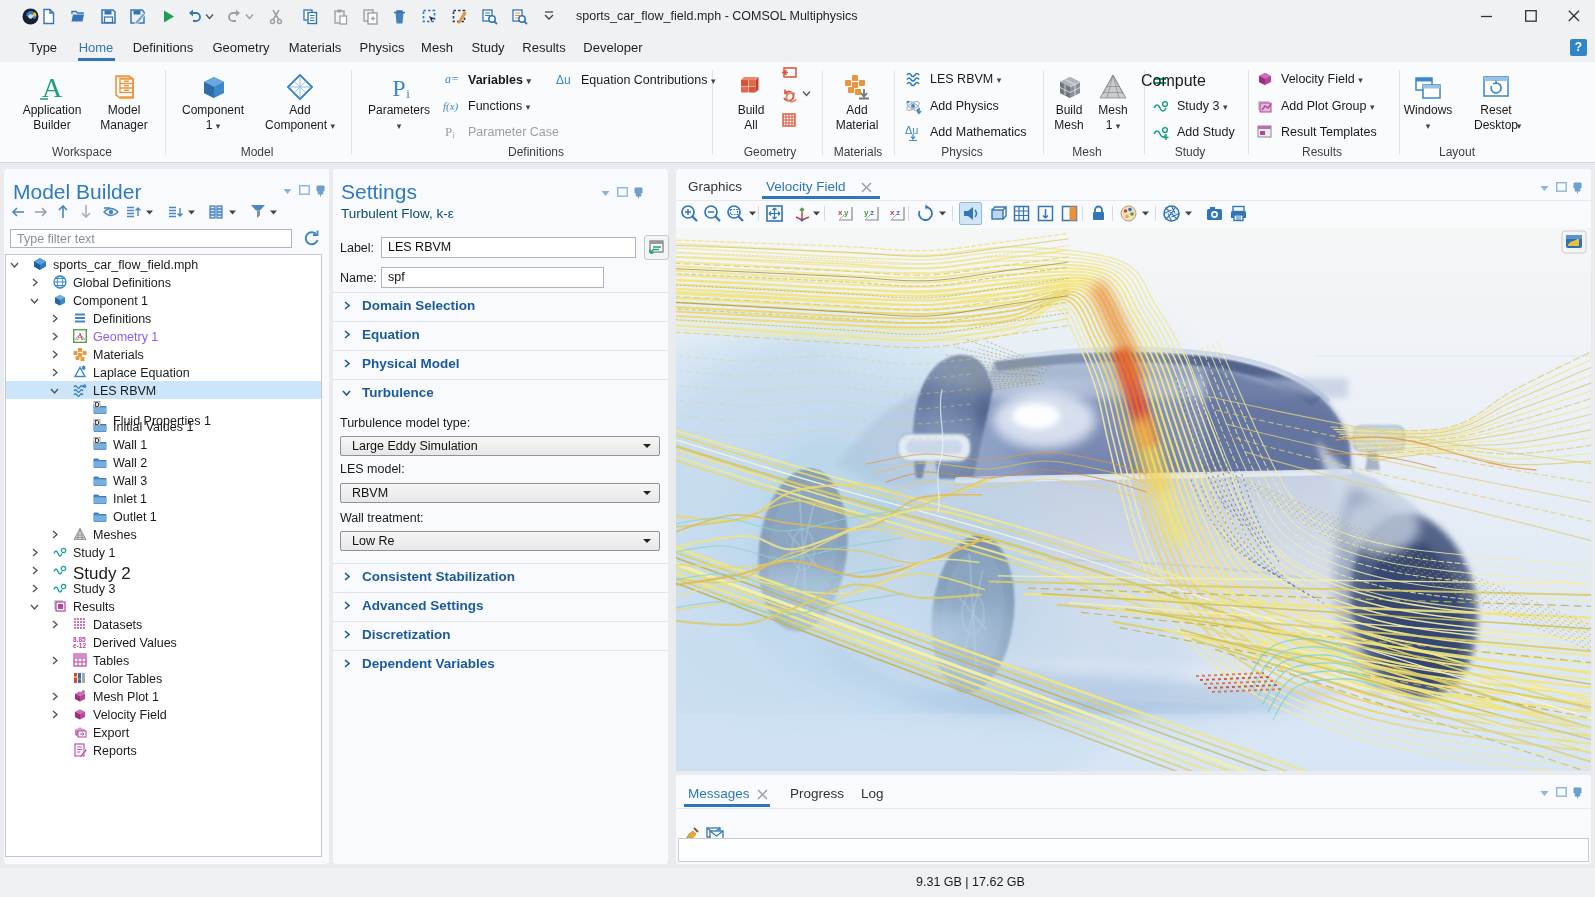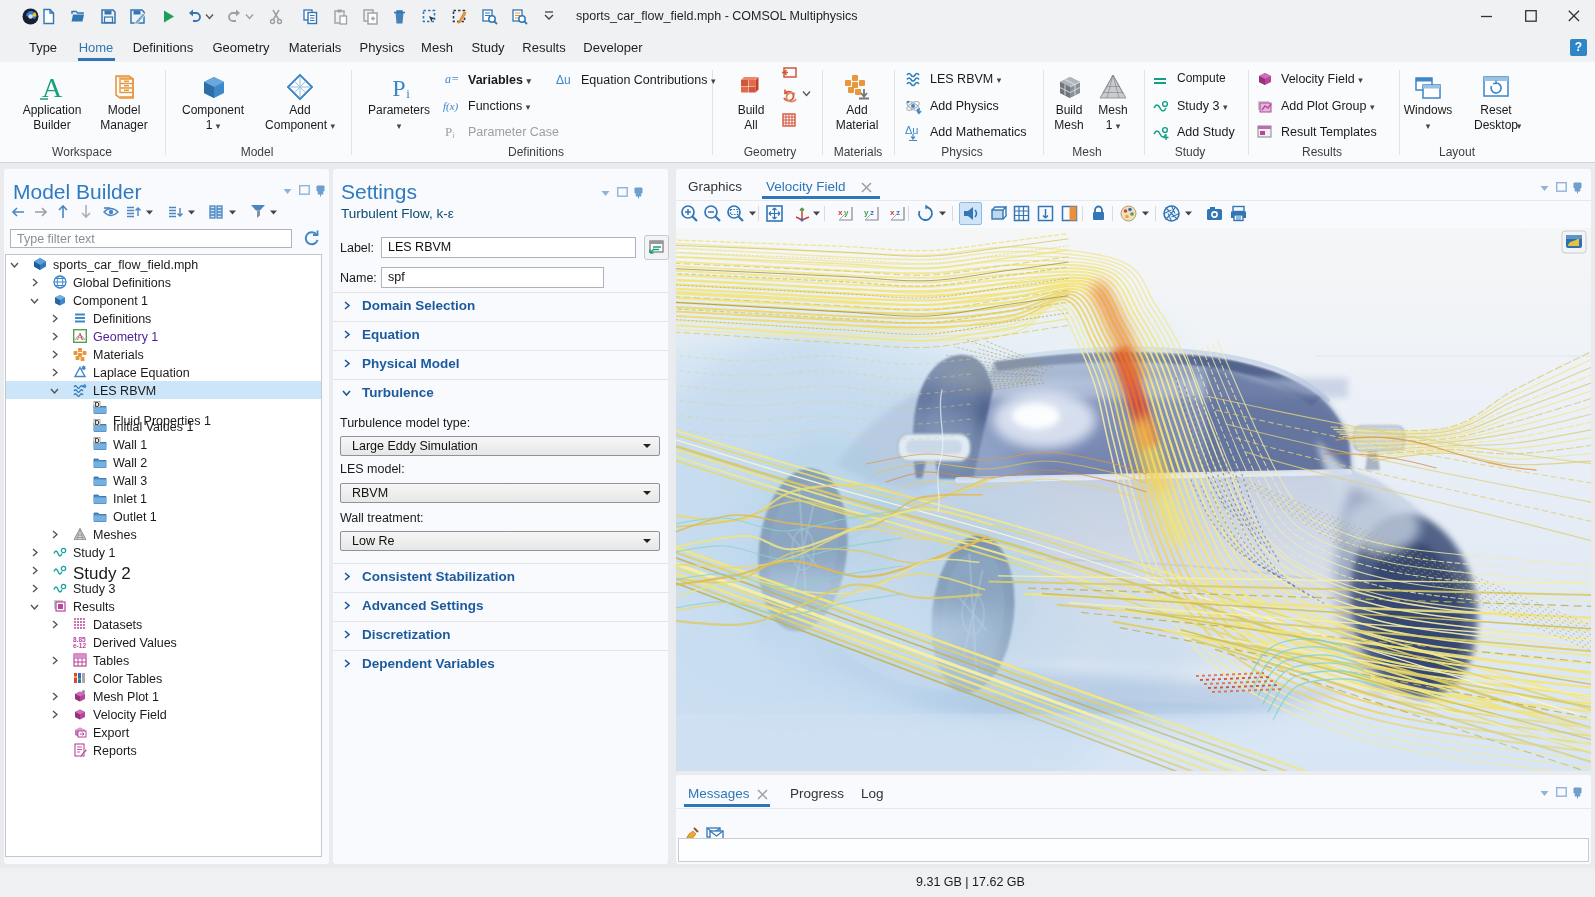--- a/index.html
+++ b/index.html
@@ -275,7 +275,7 @@
 <svg style="position:absolute;left:1152px;top:70px;" width="18" height="18" viewBox="0 0 18 18" xmlns="http://www.w3.org/2000/svg">
     <path d="M2,9 h12 M2,13 h12" stroke="#14a085" stroke-width="2.2"></path>
   </svg>
-<div class="t " style="left:1177px;top:72px;font-size:12px;color:#1a1a1a;font-weight:400;">Compute</div>
+<div class="t " style="left:1141px;top:72px;font-size:16px;color:#1a1a1a;font-weight:400;">Compute</div>
 <svg style="position:absolute;left:1152px;top:97px;" width="18" height="18" viewBox="0 0 18 18" xmlns="http://www.w3.org/2000/svg">
     <path d="M2,11 q3,-6 6,0 t6,0" fill="none" stroke="#14a085" stroke-width="1.6"></path>
     <circle cx="13" cy="7" r="2.4" fill="none" stroke="#14a085" stroke-width="1.4"></circle>

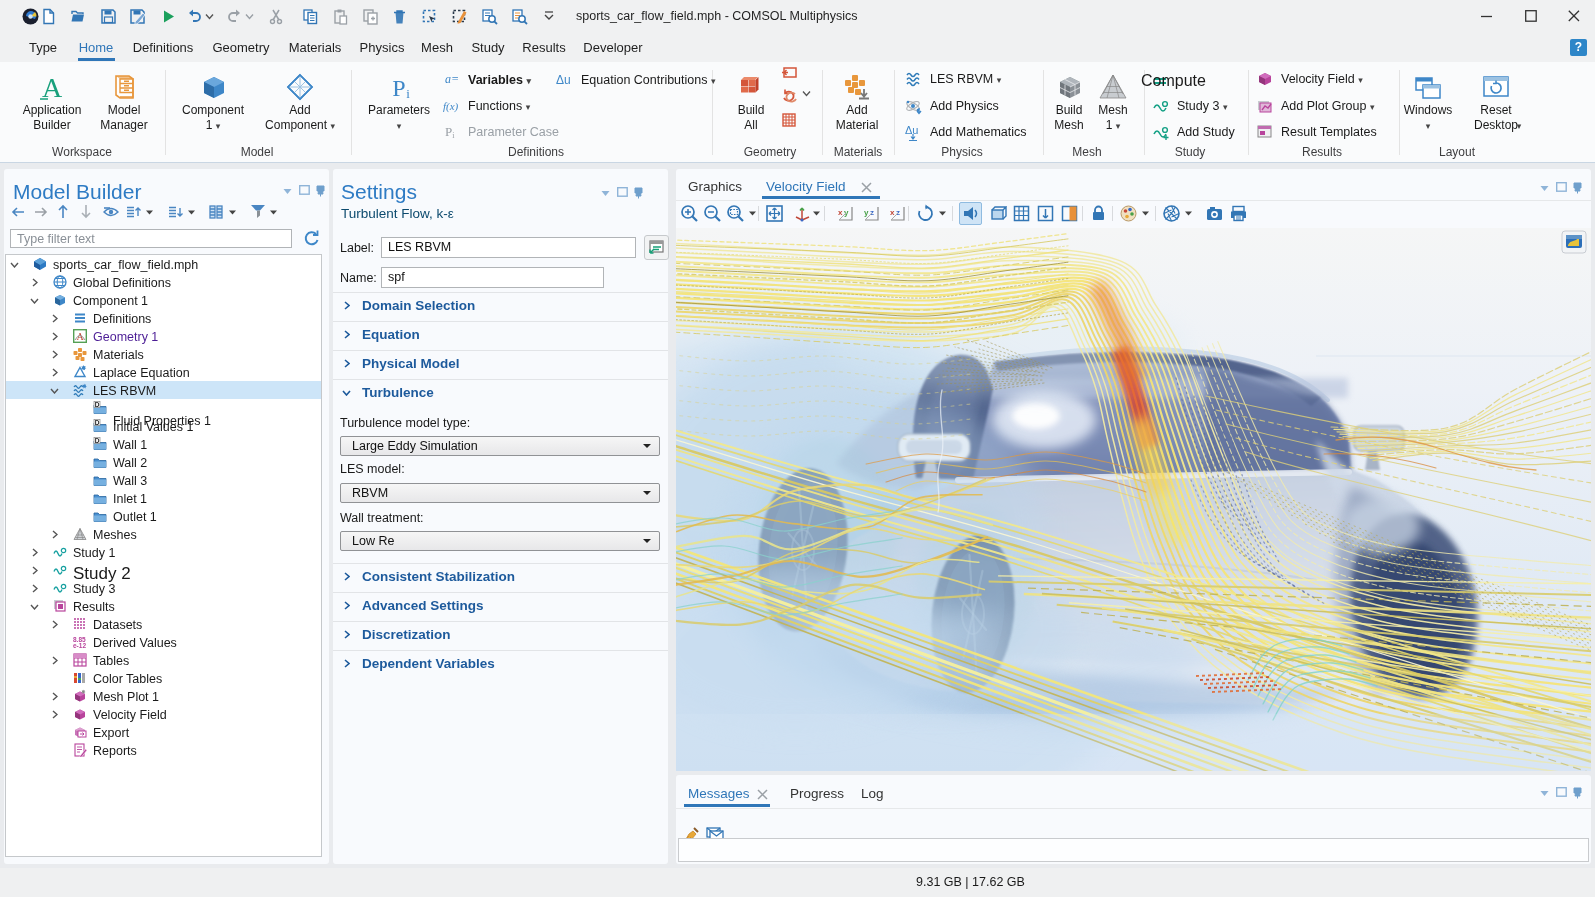--- a/index.html
+++ b/index.html
@@ -432,7 +432,7 @@
     <text x="7" y="11" font-size="10" fill="#c04838" text-anchor="middle" font-family="Liberation Serif">A</text>
     <path d="M2,11 Q7,2 12,11" fill="none" stroke="#888" stroke-width="0.9"></path>
   </svg>
-<div class="t " style="left:93px;top:329.5px;font-size:12.5px;color:#4c1d95;font-weight:400;">Geometry 1</div>
+<div class="t " style="left:93px;top:329.5px;font-size:12.5px;color:#8b5cf6;font-weight:400;">Geometry 1</div>
 <svg style="position:absolute;left:52px;top:350px;" width="6" height="9" viewBox="0 0 6 9" xmlns="http://www.w3.org/2000/svg">
     <path d="M1,1 L5,4.5 L1,8" fill="none" stroke="#555" stroke-width="1.4"></path>
   </svg>

